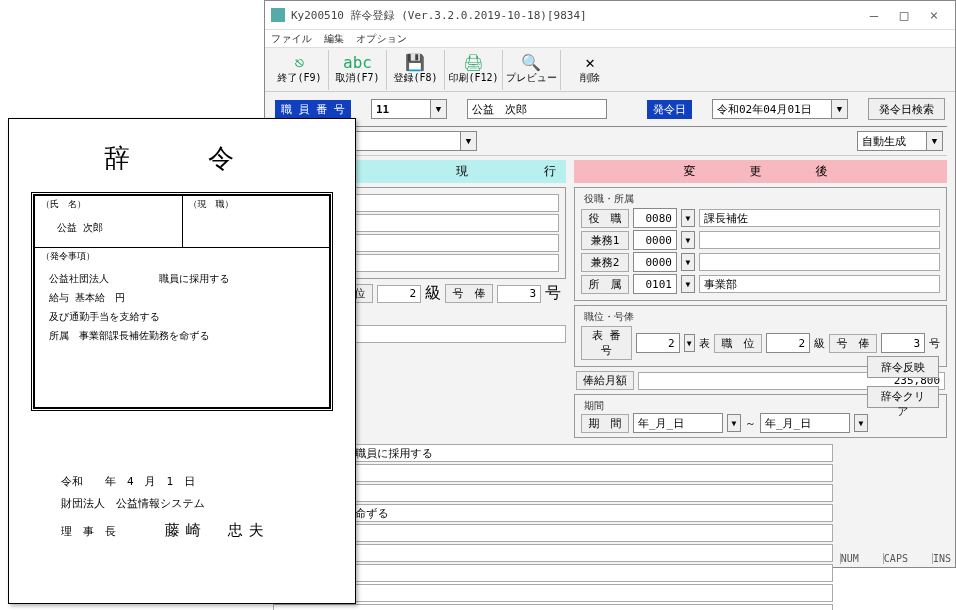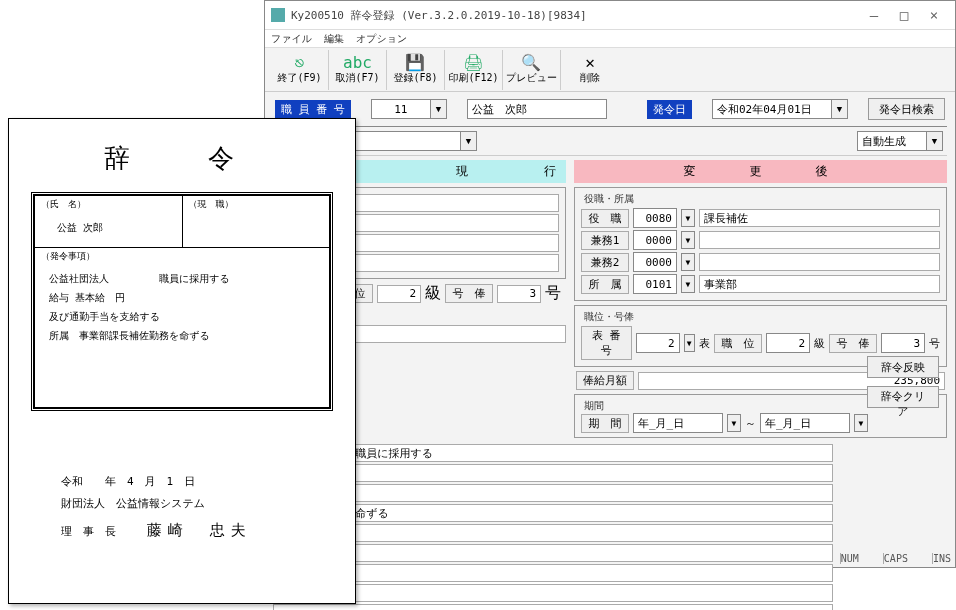--- a/index.html
+++ b/index.html
@@ -118,7 +118,7 @@
   <div class="filter-row">
     <span class="tag">職 員 番 号</span>
     <span class="combo">
-      <input class="inp" style="width: 60px; text-align: center;" value="11">
+      <input class="inp" style="width: 60px; text-align: left; font-weight: bold;" value="11">
       <span class="arrow">▼</span>
     </span>
     <span class="inp" style="width:140px">公益　次郎</span>

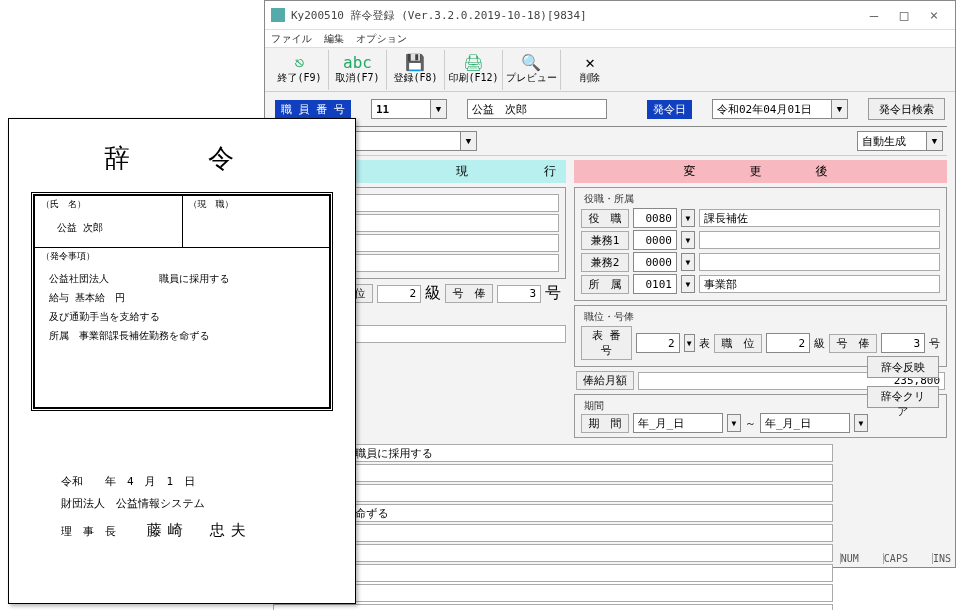--- a/index.html
+++ b/index.html
@@ -66,7 +66,7 @@
   .paper .lh { font-size:9px;}
   .paper .body { padding:6px 8px 60px 8px; line-height:1.9; font-size:10px;}
   .paper .foot { margin-top:60px; font-size:11px; padding-left:30px; line-height:2; font-family:"MS Mincho","Yu Mincho",serif;}
-  .paper .sign { font-size:15px; letter-spacing:6px; margin-left:24px;}
+  .paper .sign { font-size:15px; letter-spacing:6px; margin-left:42px;}
 </style>
 </head>
 <body>

